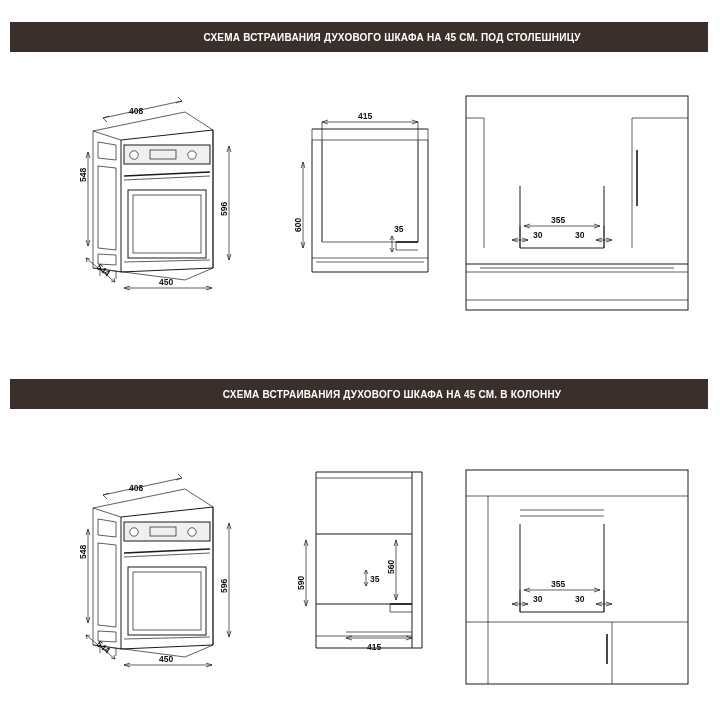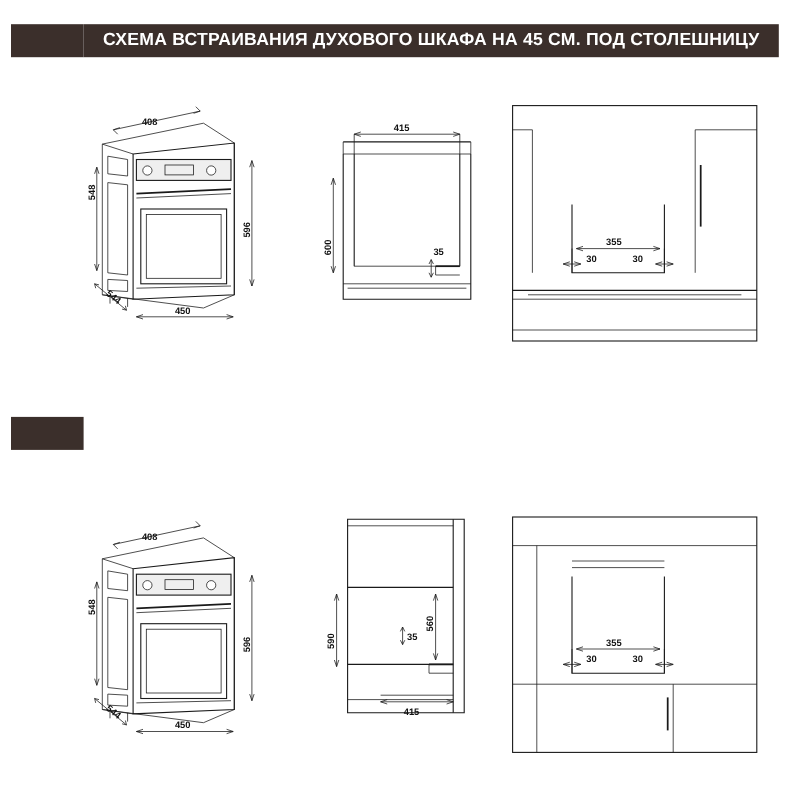--- a/index.html
+++ b/index.html
@@ -31,7 +31,7 @@
     display: flex;
     align-items: center;
     justify-content: center;
-    font-size: 16px;
+    font-size: 10px;
     font-weight: bold;
     letter-spacing: 0.2px;
     text-transform: uppercase;

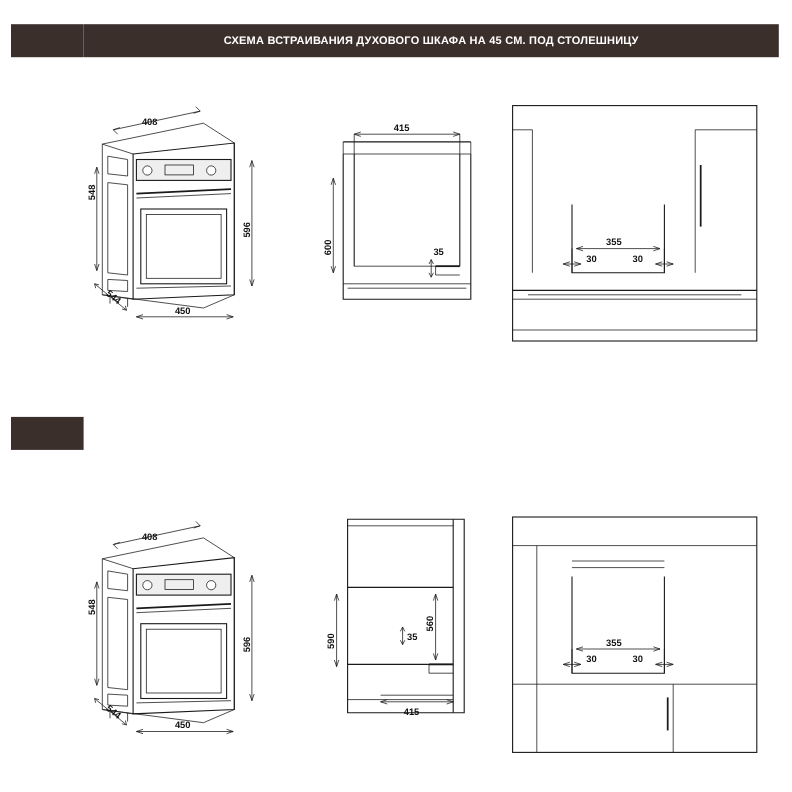--- a/index.html
+++ b/index.html
@@ -81,6 +81,7 @@
   <div class="banner b1">СХЕМА ВСТРАИВАНИЯ ДУХОВОГО ШКАФА НА 45 СМ. ПОД СТОЛЕШНИЦУ</div>
 
   <div class="banner-tail t2"></div>
+  <div class="banner b2">СХЕМА ВСТРАИВАНИЯ ДУХОВОГО ШКАФА НА 45 СМ. В КОЛОННУ</div>
 
   <svg class="svg-layer" viewBox="0 0 720 720">
 

